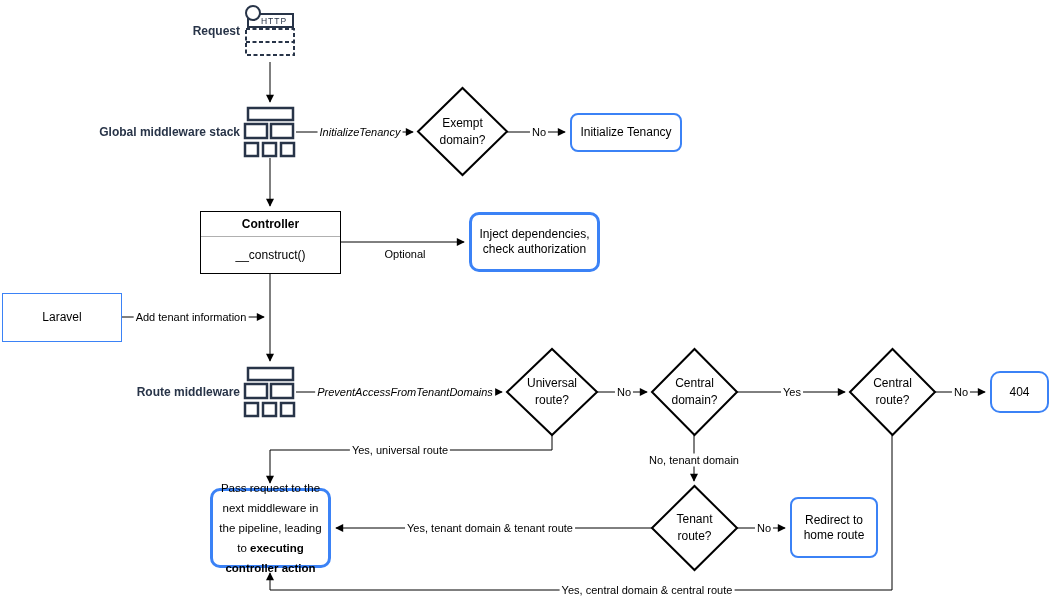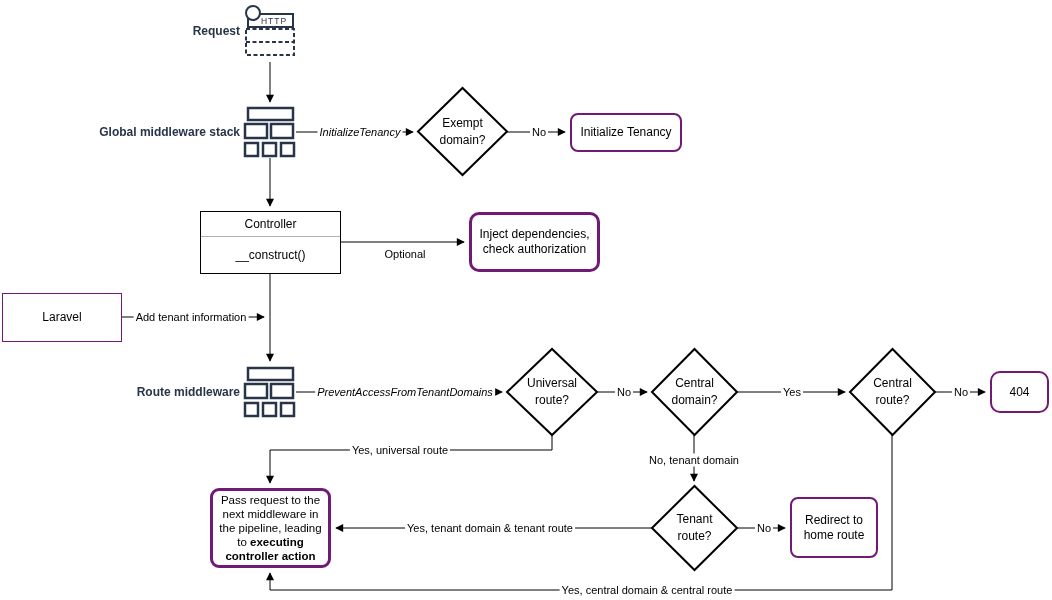--- a/index.html
+++ b/index.html
@@ -25,7 +25,7 @@
   }
   .box{
     position:absolute;box-sizing:border-box;background:#fff;
-    border:2px solid #701a75;display:flex;align-items:center;justify-content:center;
+    border:2px solid #3b82f6;display:flex;align-items:center;justify-content:center;
     text-align:center;white-space:pre-line;font-size:12px;line-height:15px;
   }
   .r8{border-radius:8px;} .r10{border-radius:10px;}

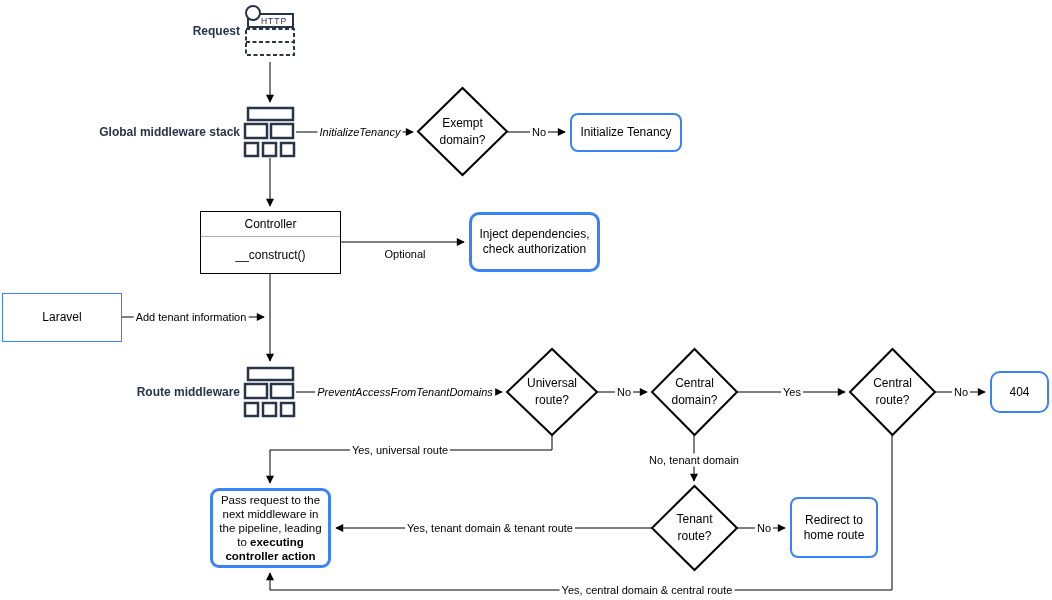--- a/index.html
+++ b/index.html
@@ -41,7 +41,7 @@
     border:1.5px solid #000;background:#fff;box-sizing:border-box;
     display:flex;flex-direction:column;font-size:12px;
   }
-  .uml-h{height:24px;border-bottom:1px solid var(--divider,#b0b0b0);font-weight:normal;
+  .uml-h{height:24px;border-bottom:1px solid var(--divider,#b0b0b0);font-weight:bold;
     display:flex;align-items:center;justify-content:center;}
   .uml-b{flex:1;display:flex;align-items:center;justify-content:center;}
   .d-exempt{left:418px;top:88px;width:89px;height:87px;}

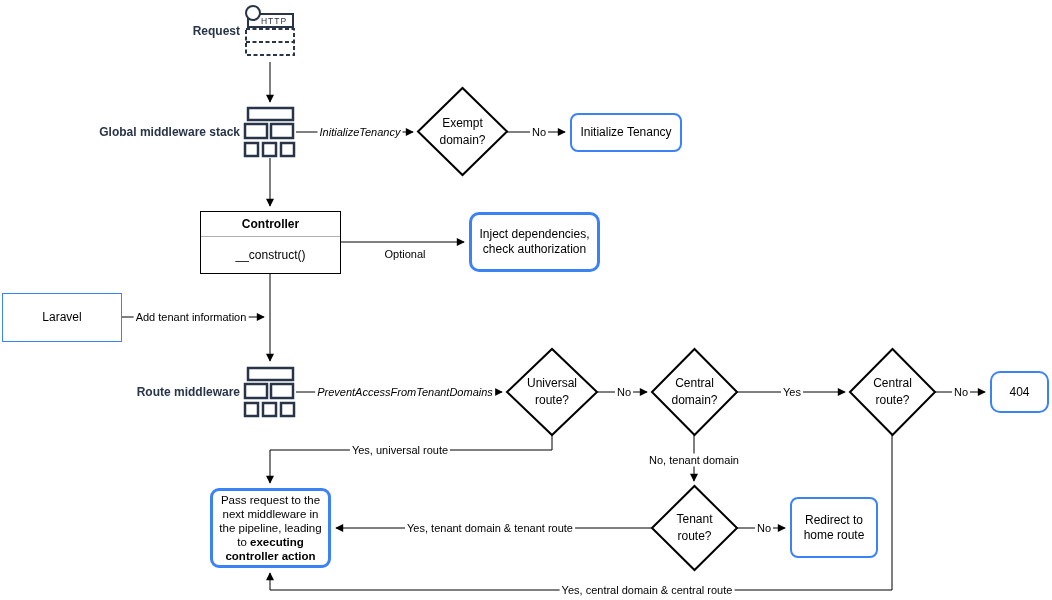--- a/index.html
+++ b/index.html
@@ -34,7 +34,7 @@
   .b-inject{left:469px;top:212px;width:131px;height:60px;}
   .b-404{left:990px;top:371px;width:59px;height:42px;}
   .b-redirect{left:790px;top:497px;width:88px;height:61px;}
-  .b-pass{left:210px;top:488px;width:121px;height:80px;font-size:11.5px;line-height:14px;padding:2px;white-space:normal;border-radius:9px;}
+  .b-pass{left:210px;top:488px;width:121px;height:80px;font-size:11.5px;line-height:20px;padding:2px;white-space:normal;}
   .b-laravel{left:2px;top:293px;width:120px;height:49px;border-width:1.5px;border-radius:0;}
   .uml{
     position:absolute;left:200px;top:211px;width:141px;height:63px;

